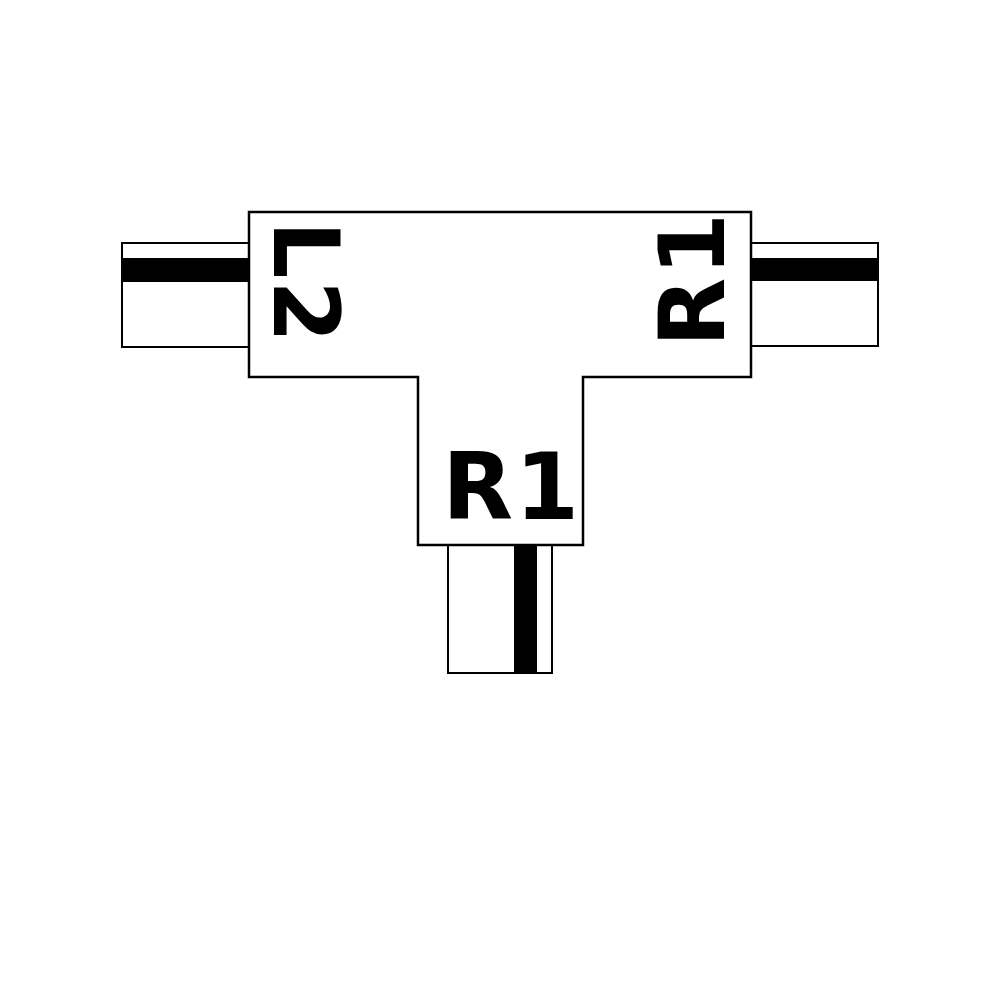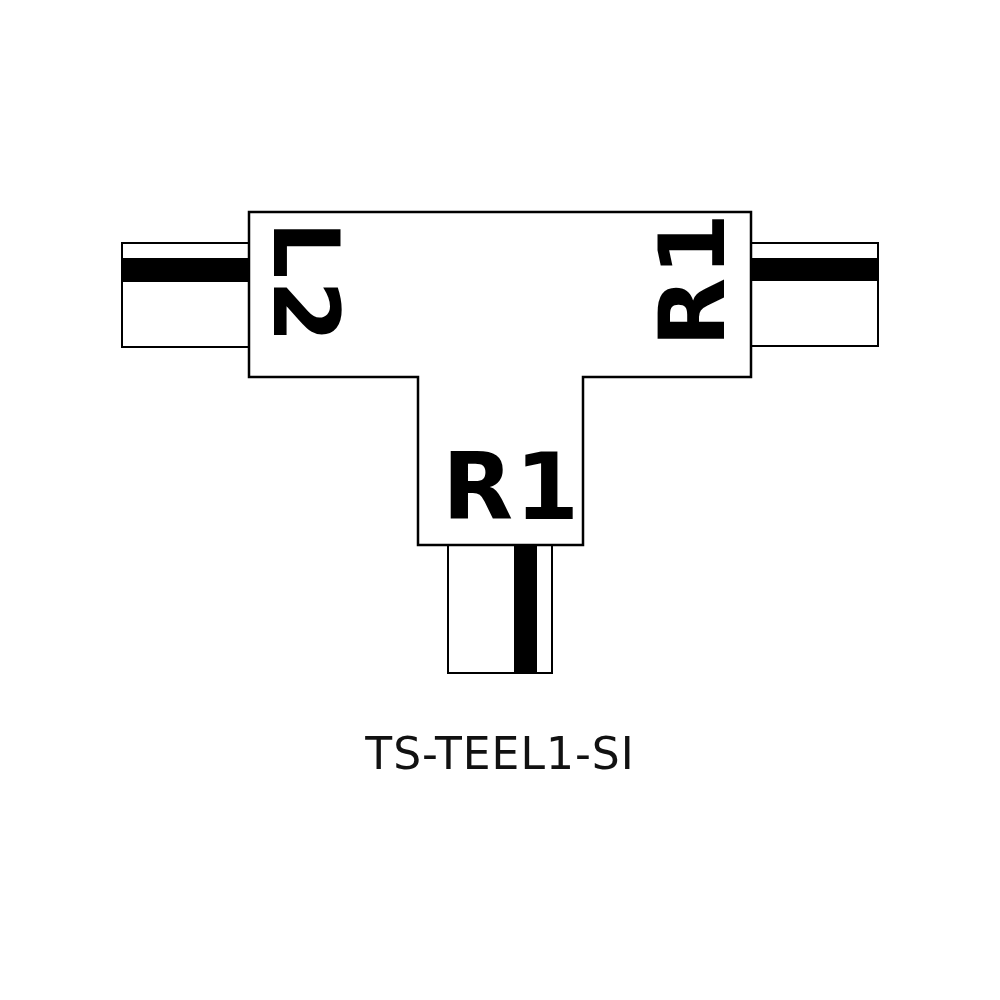--- a/index.html
+++ b/index.html
@@ -52,7 +52,6 @@
     <span class="label" style="font-size:92px; margin-right:4px;">R1</span>
   </div>
 
-  <div class="caption">TS-TEEL1-SI</div>
 </div>
 
 </body></html>

